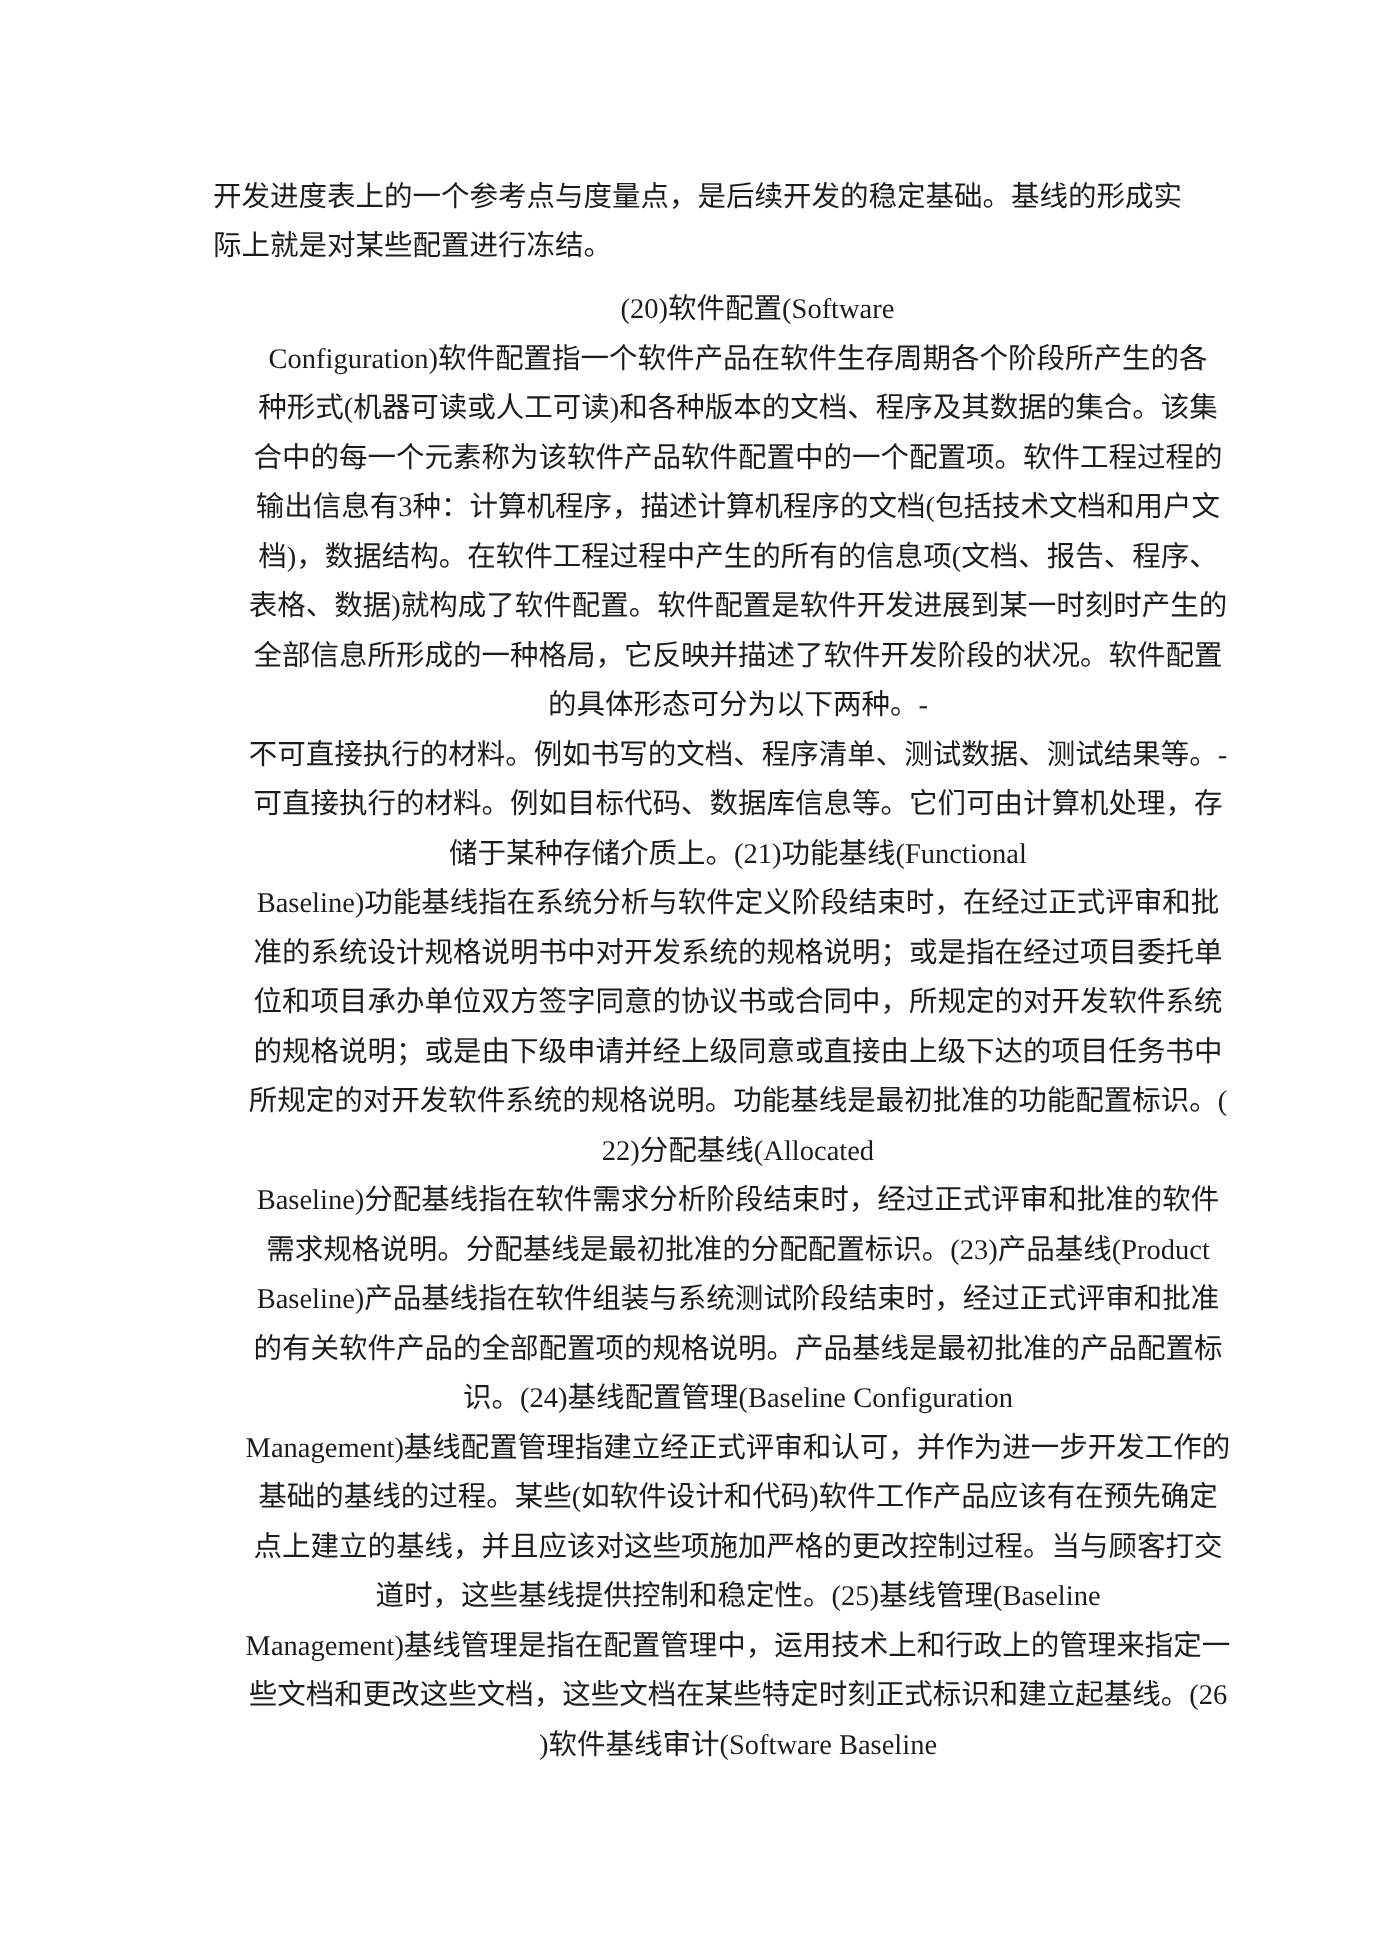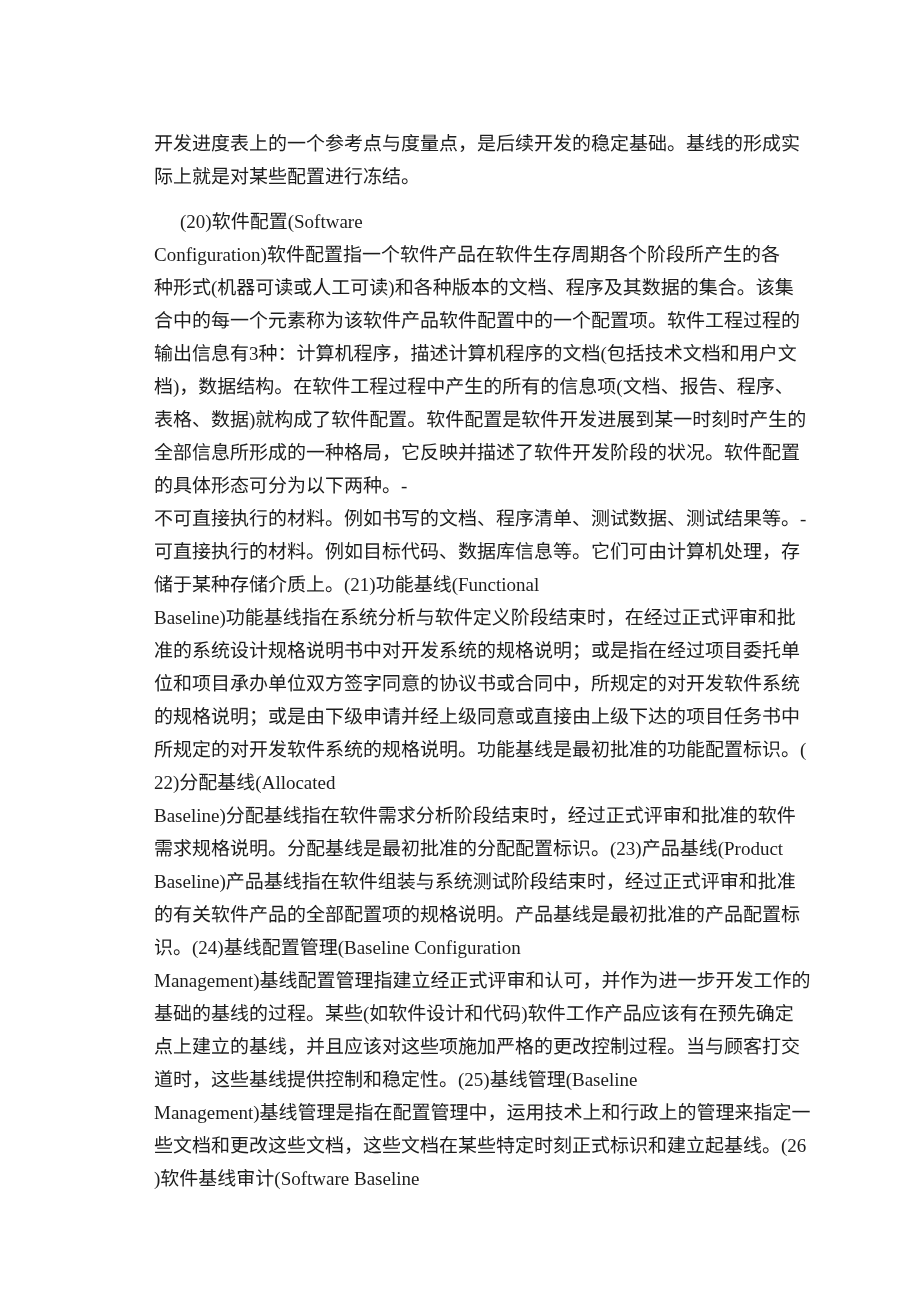--- a/index.html
+++ b/index.html
@@ -23,7 +23,7 @@
   }
   .para {
     white-space: pre;      
-    margin: 12px;
+    margin: 0;
   }
   .para.indent-first {
     text-indent: 26px;     

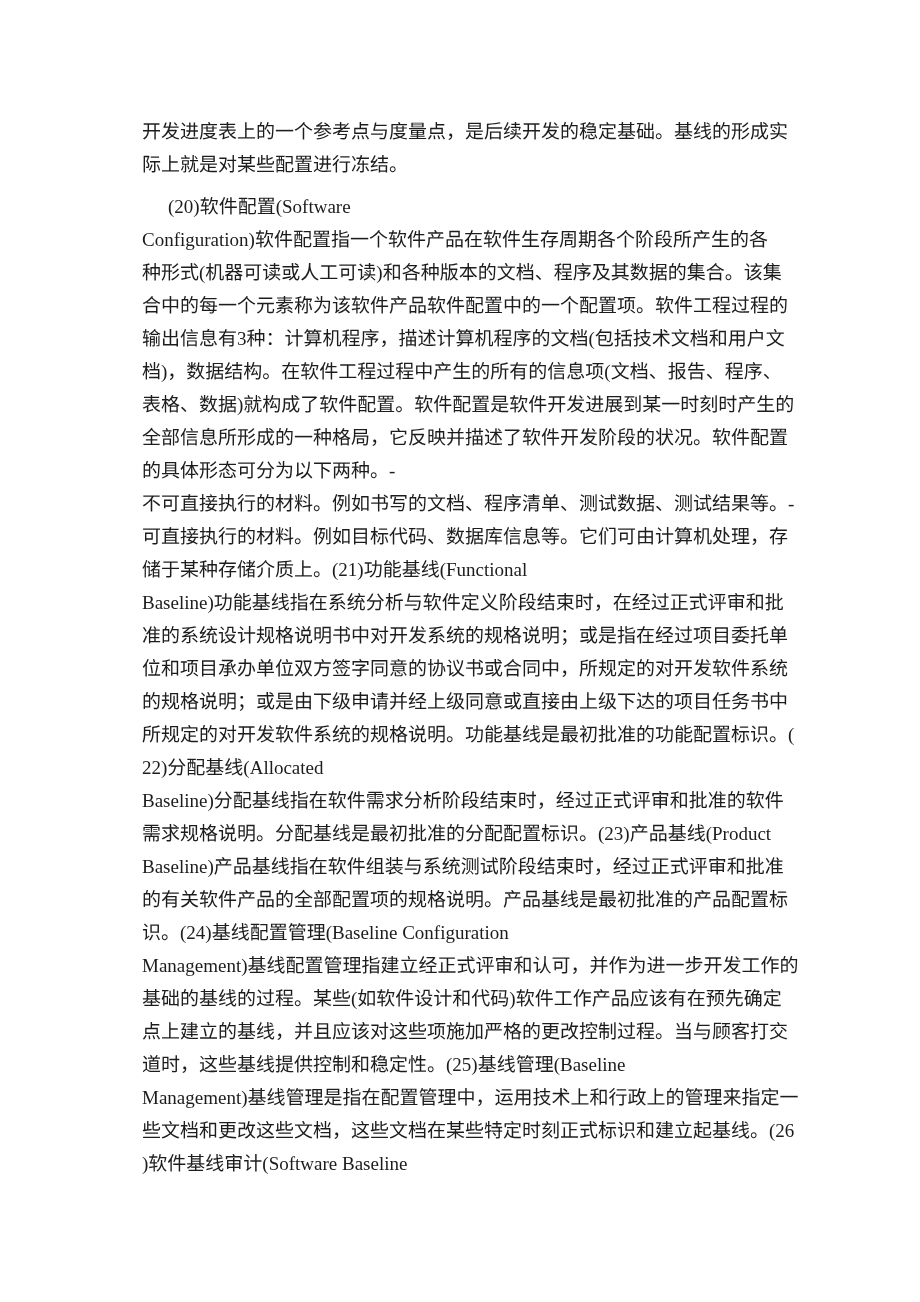--- a/index.html
+++ b/index.html
@@ -28,6 +28,7 @@
   .para.indent-first {
     text-indent: 26px;     
     margin-top: 9px;       
+    text-align: center;
   }
 </style>
 </head>

